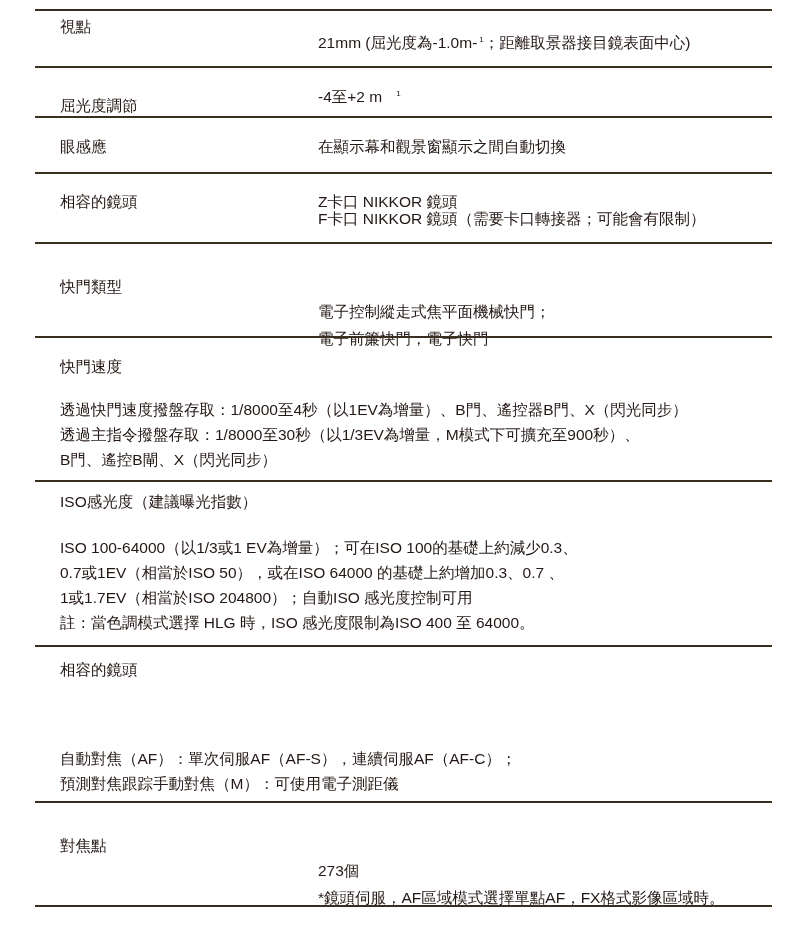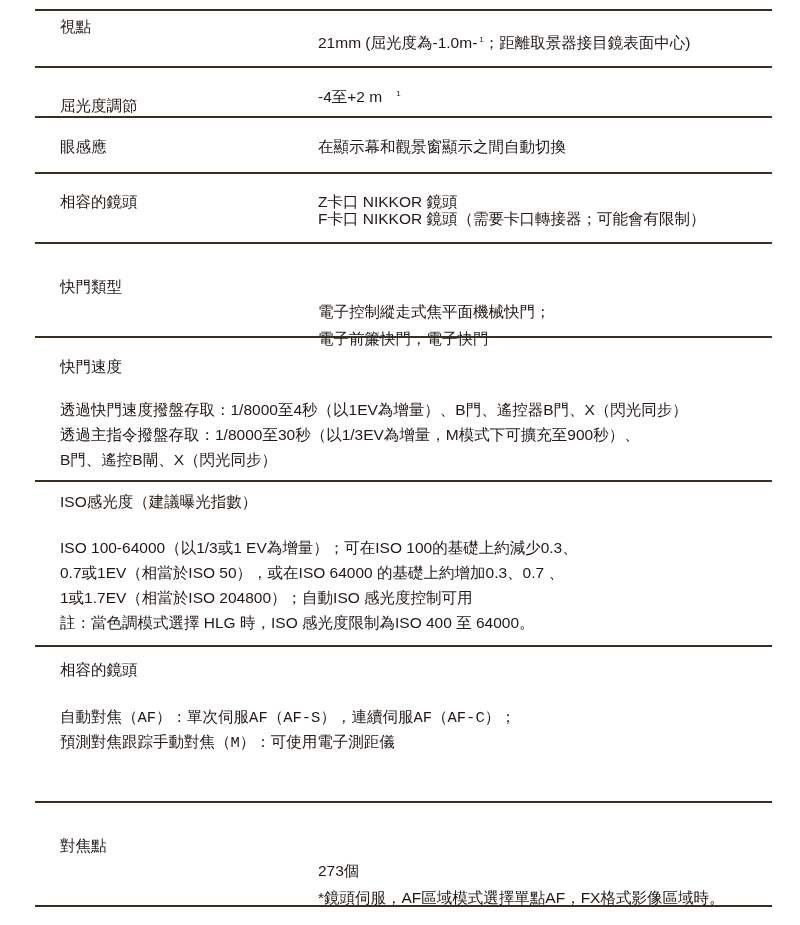--- a/index.html
+++ b/index.html
@@ -117,7 +117,7 @@
   <div class="divider" style="top:645px;"></div>
 
   <div class="label" style="top:660px;">相容的鏡頭</div>
-  <div class="block" style="top:706px;font-family:Liberation Mono, monospace;">
+  <div class="block" style="top:746px;">
     <div>自動對焦（AF）：單次伺服AF（AF-S），連續伺服AF（AF-C）；</div>
     <div>預測對焦跟踪手動對焦（M）：可使用電子測距儀</div>
   </div>

